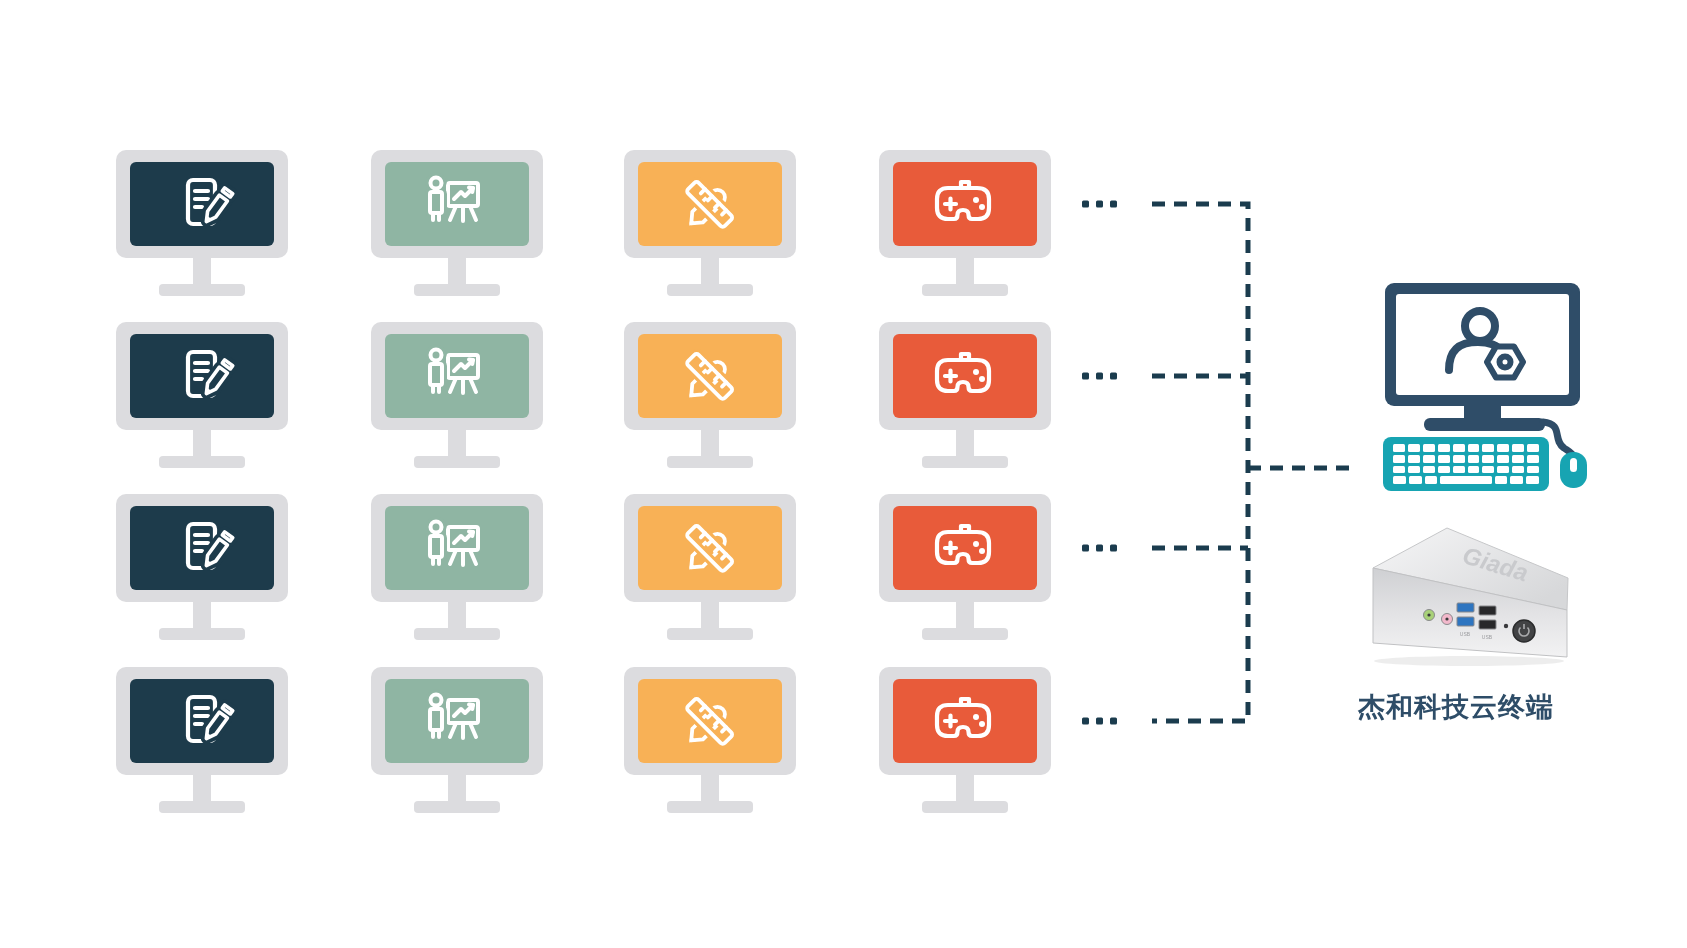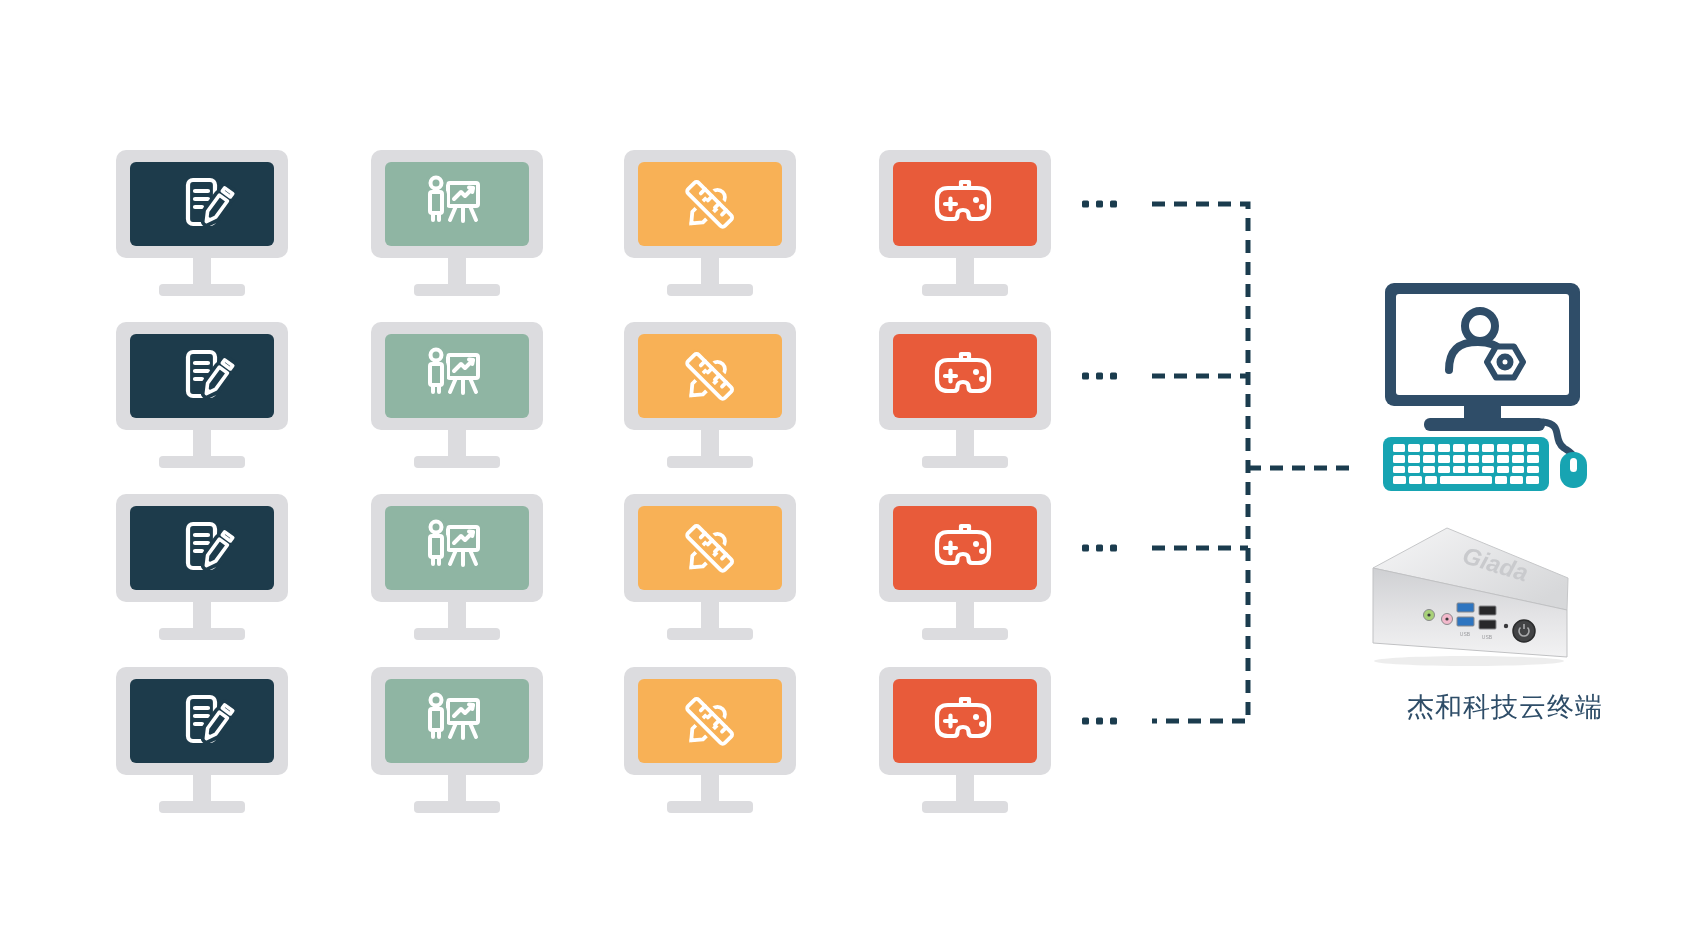--- a/index.html
+++ b/index.html
@@ -61,8 +61,8 @@
   .minipc{position:absolute;left:1363px;top:516px;pointer-events:none;}
   
   .terminal-label{
-    position:absolute;left:1385px;top:689px;width:240px;
-    text-align:center;font-size:27px;font-weight:normal;letter-spacing:1px;
+    position:absolute;left:1336px;top:689px;width:240px;
+    text-align:center;font-size:27px;font-weight:bold;letter-spacing:1px;
     color:#2e4d68;white-space:nowrap;
   }
 </style>

